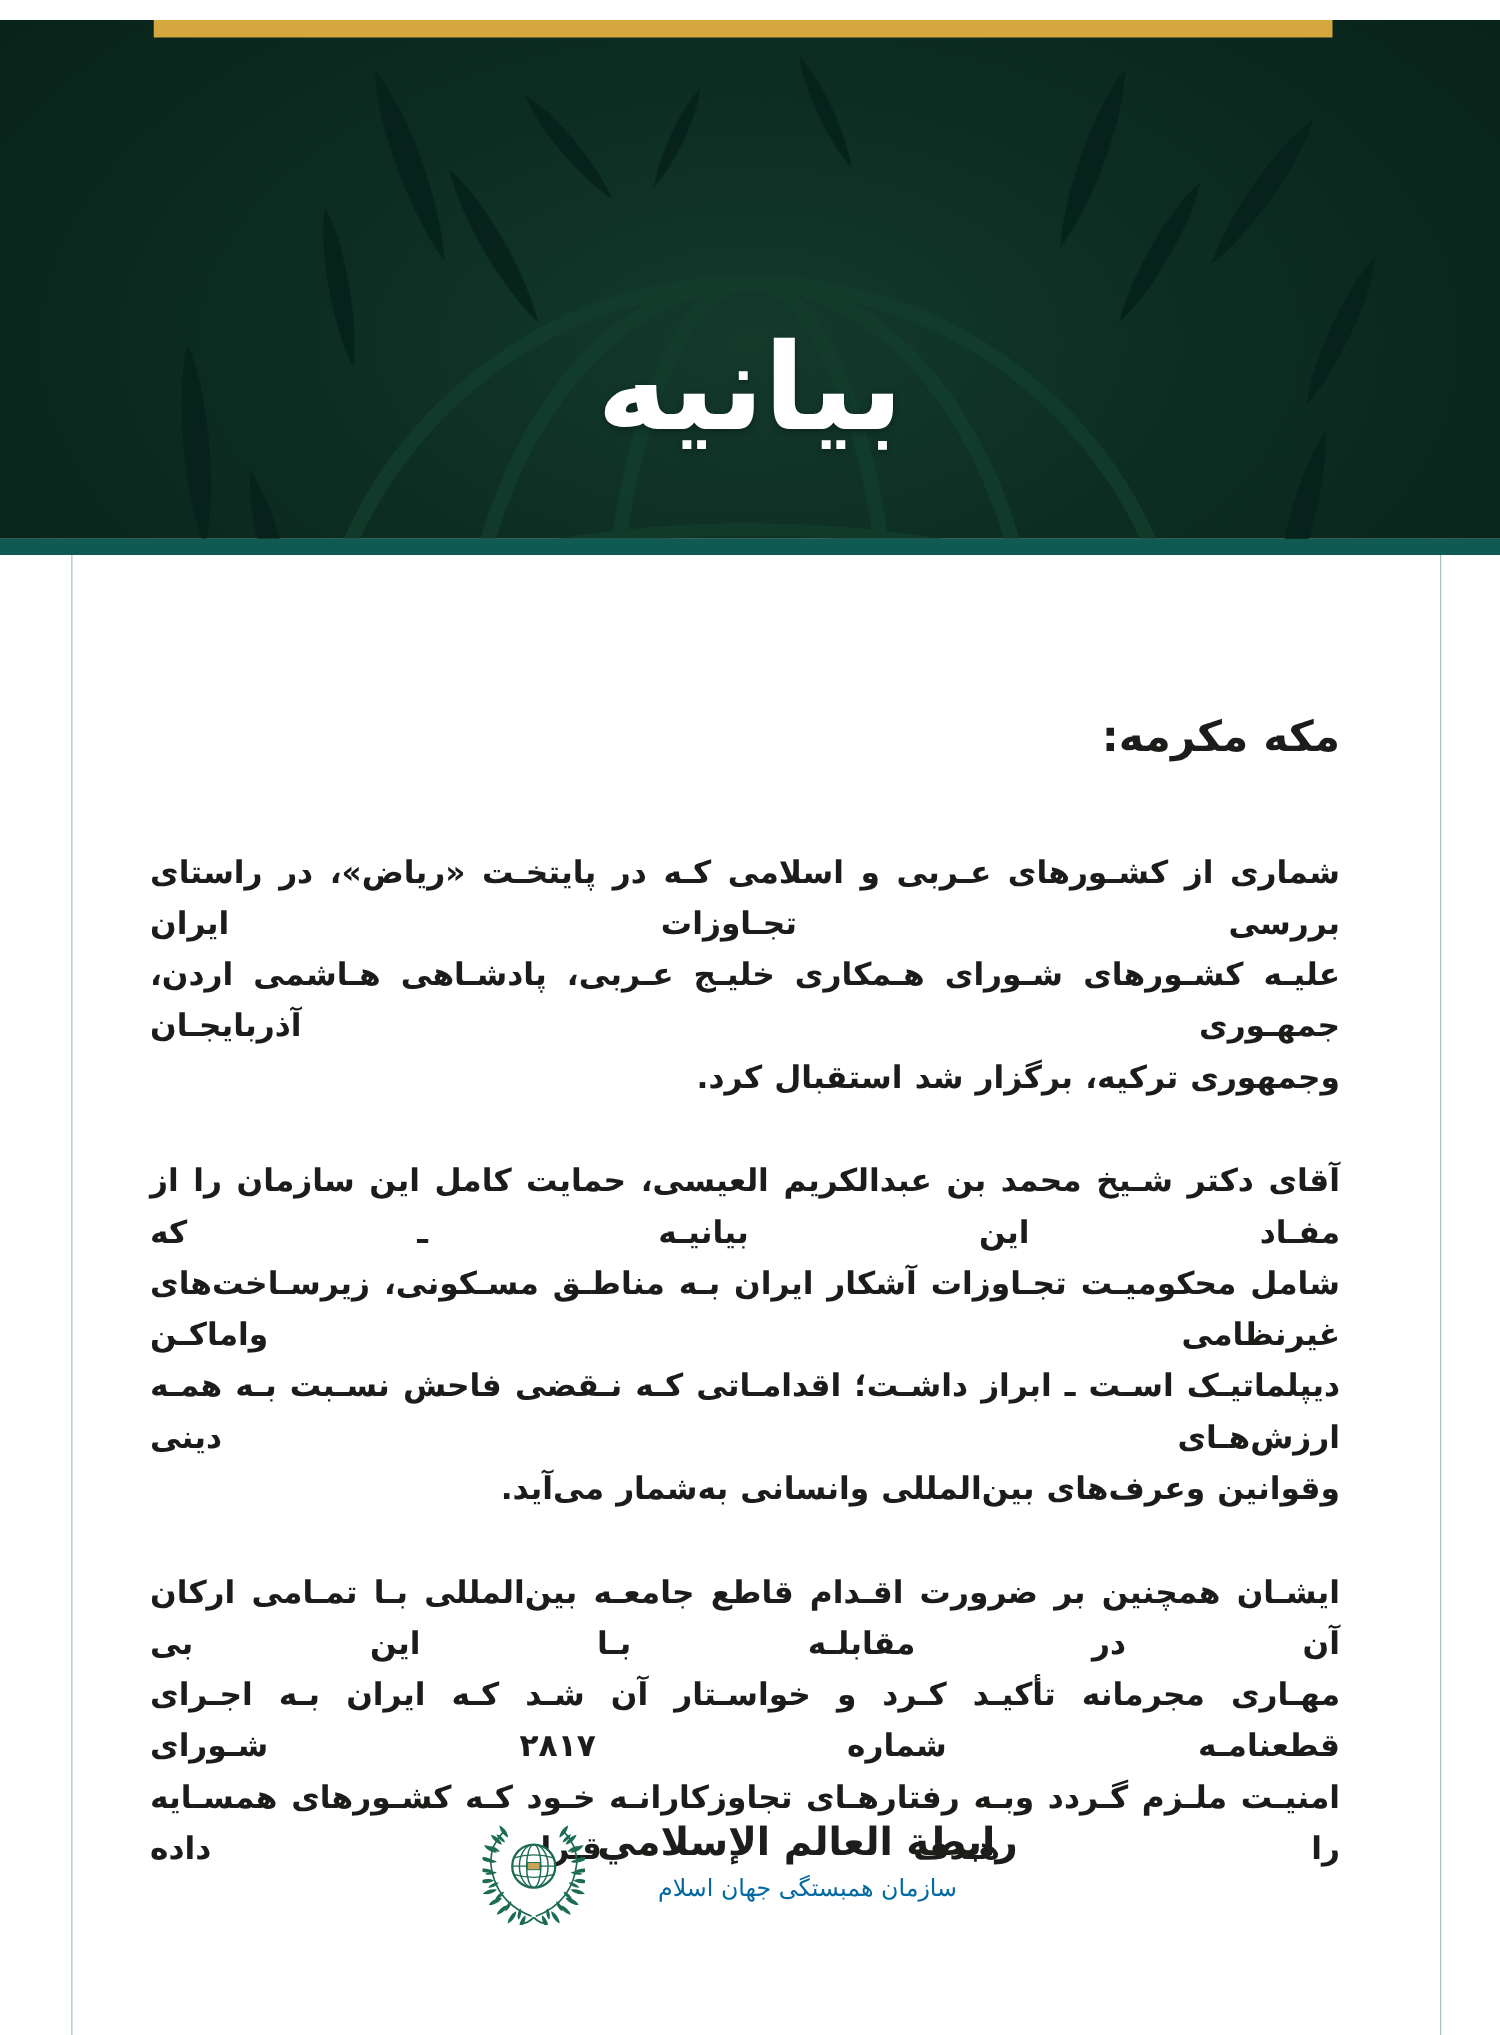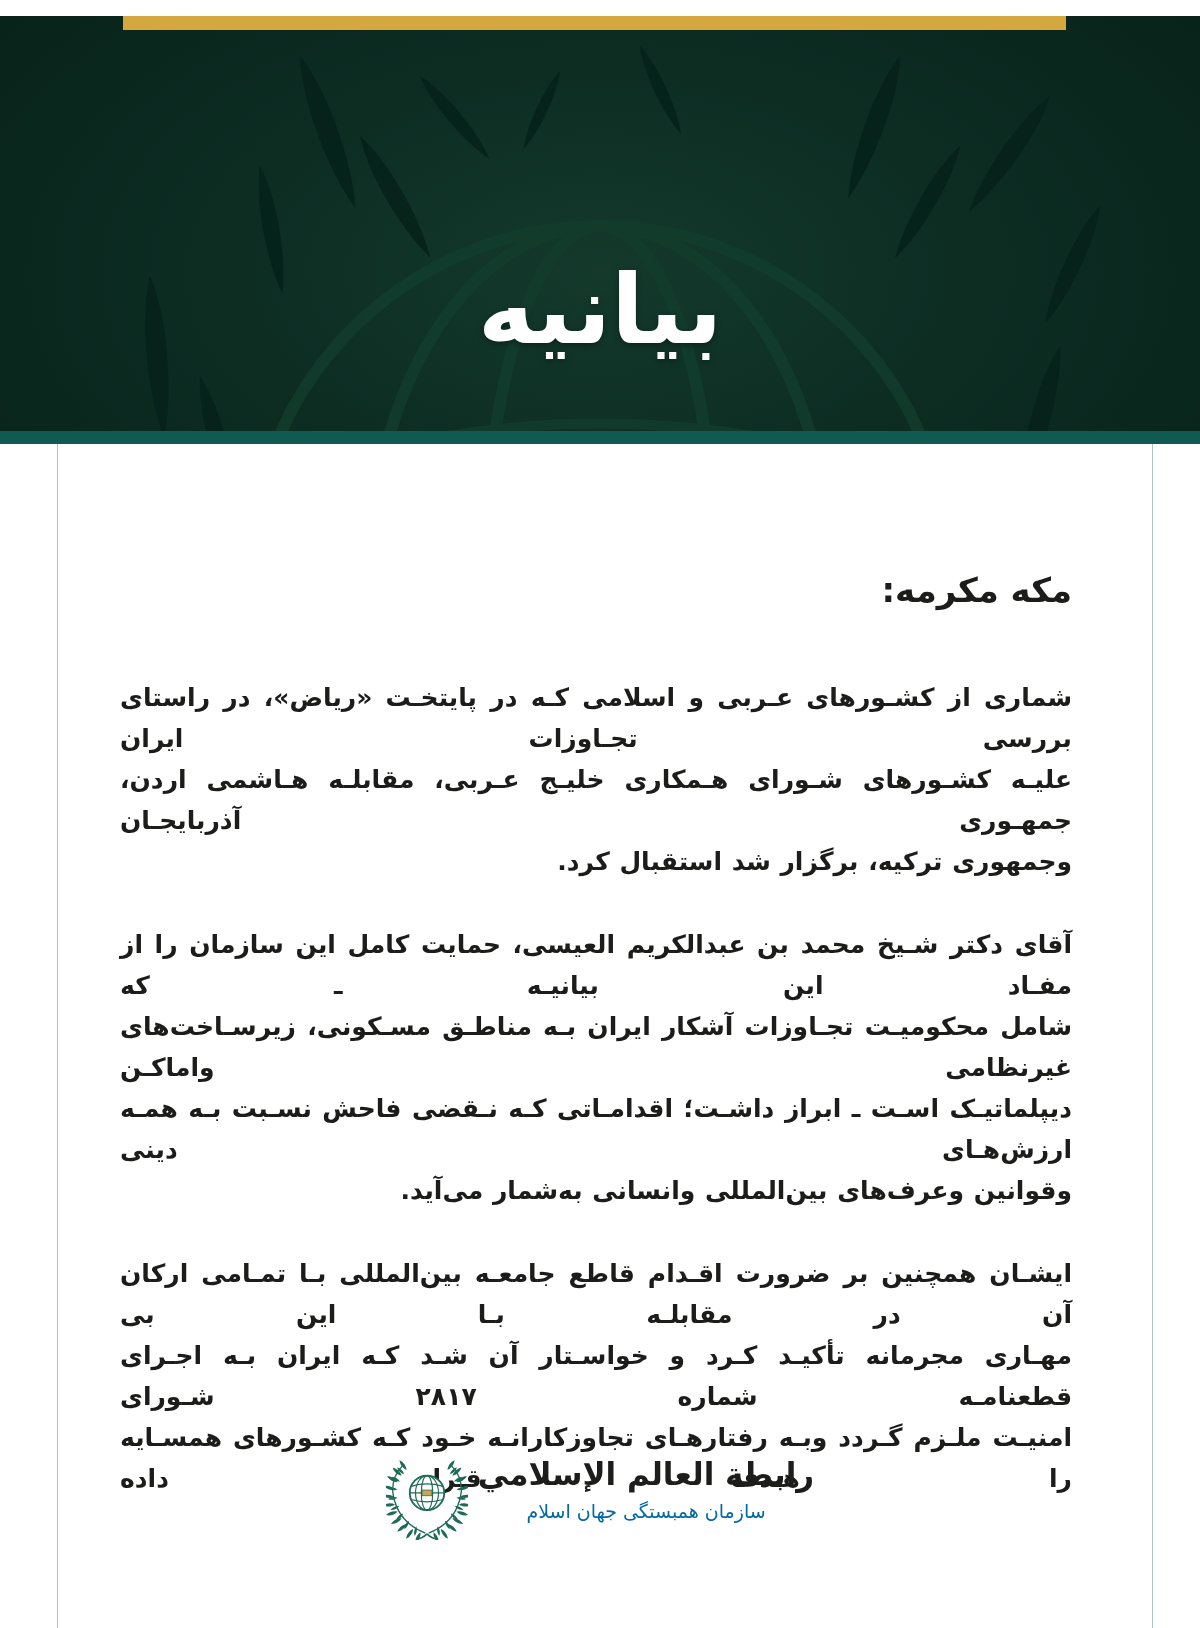--- a/index.html
+++ b/index.html
@@ -129,7 +129,7 @@
 
     <div class="para">
       <div class="line">شماری از کشـورهای عـربی و اسلامی کـه در پایتخـت «ریاض»، در راستای بررسی تجـاوزات ایران</div>
-      <div class="line">علیـه کشـورهای شـورای هـمکاری خلیـج عـربی، مقابلـه هـاشمی اردن، جمهـوری آذربایجـان</div>
+      <div class="line">علیـه کشـورهای شـورای هـمکاری خلیـج عـربی، پادشـاهی هـاشمی اردن، جمهـوری آذربایجـان</div>
       <div class="line last">وجمهوری ترکیه، برگزار شد استقبال کرد.</div>
     </div>
 

